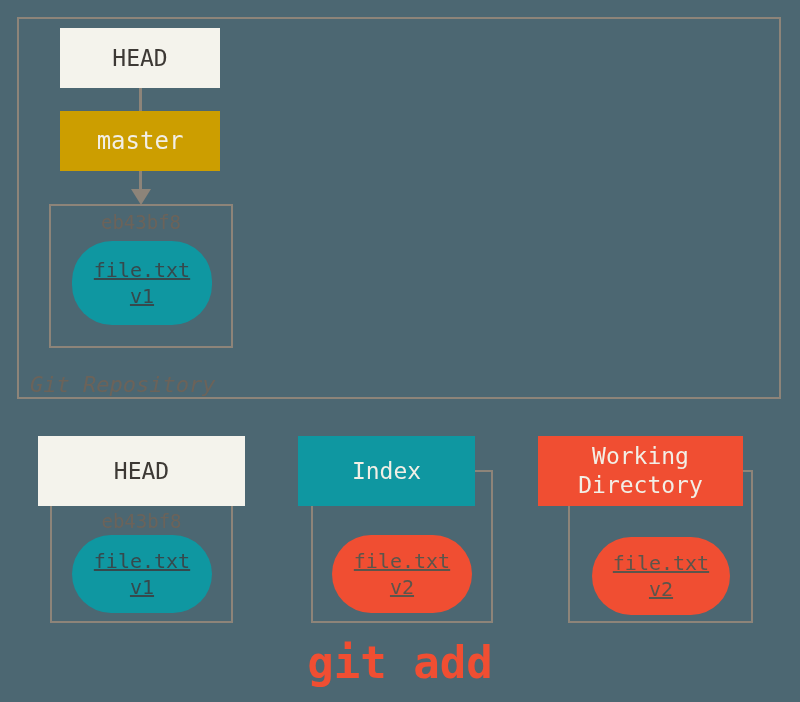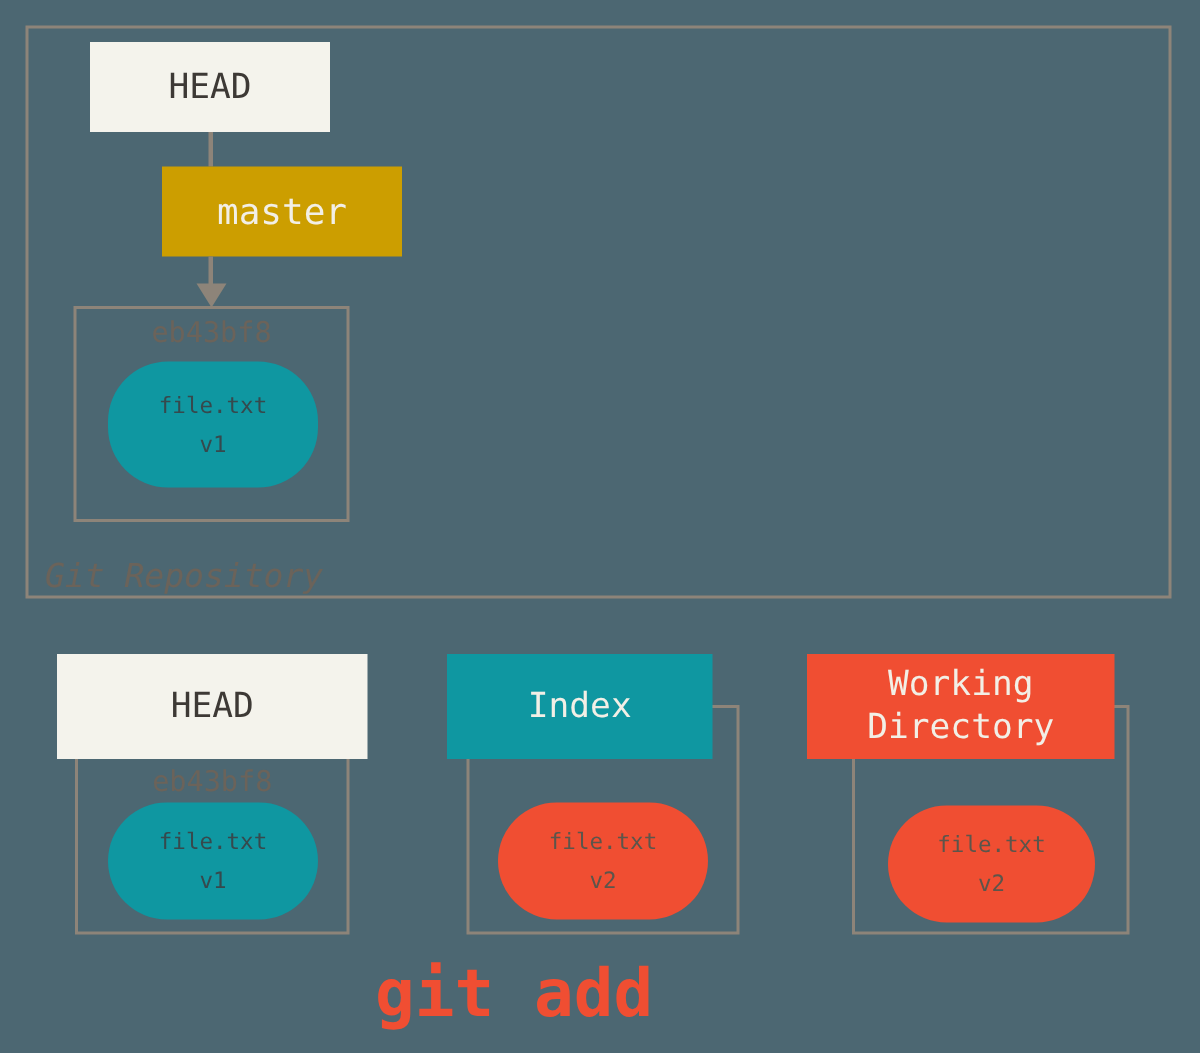--- a/index.html
+++ b/index.html
@@ -53,7 +53,6 @@
     background: var(--gold, #cc9e00);
     color: var(--light-text, #f2efe6);
     font-size: 24px;
-    margin-left: 48px;
   }
   .conn-master-commit { left: 139px; top: 171px; height: 19px; }
   .arrowhead {

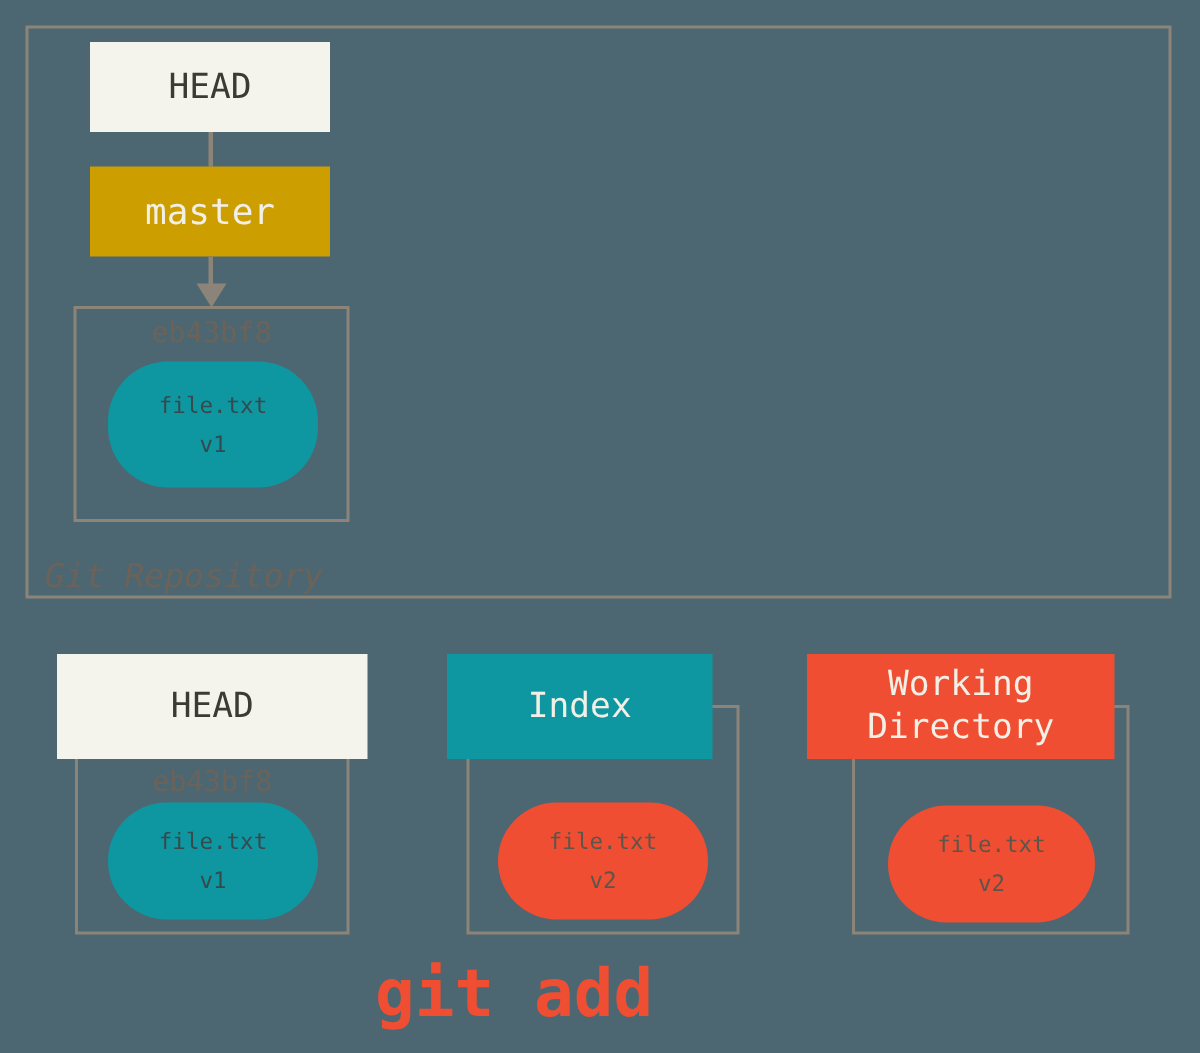--- a/index.html
+++ b/index.html
@@ -86,9 +86,10 @@
     flex-direction: column;
     align-items: center;
     justify-content: center;
-    font-size: 15px;
+    font-size: 20px;
     line-height: 26px;
     text-align: center;
+    text-decoration: underline;
   }
   .blob-teal { background: var(--teal, #0f97a1); color: var(--teal-blob-text, #36494d); }
   .blob-orange { background: var(--orange, #f04e32); color: var(--orange-blob-text, #5c554b); }

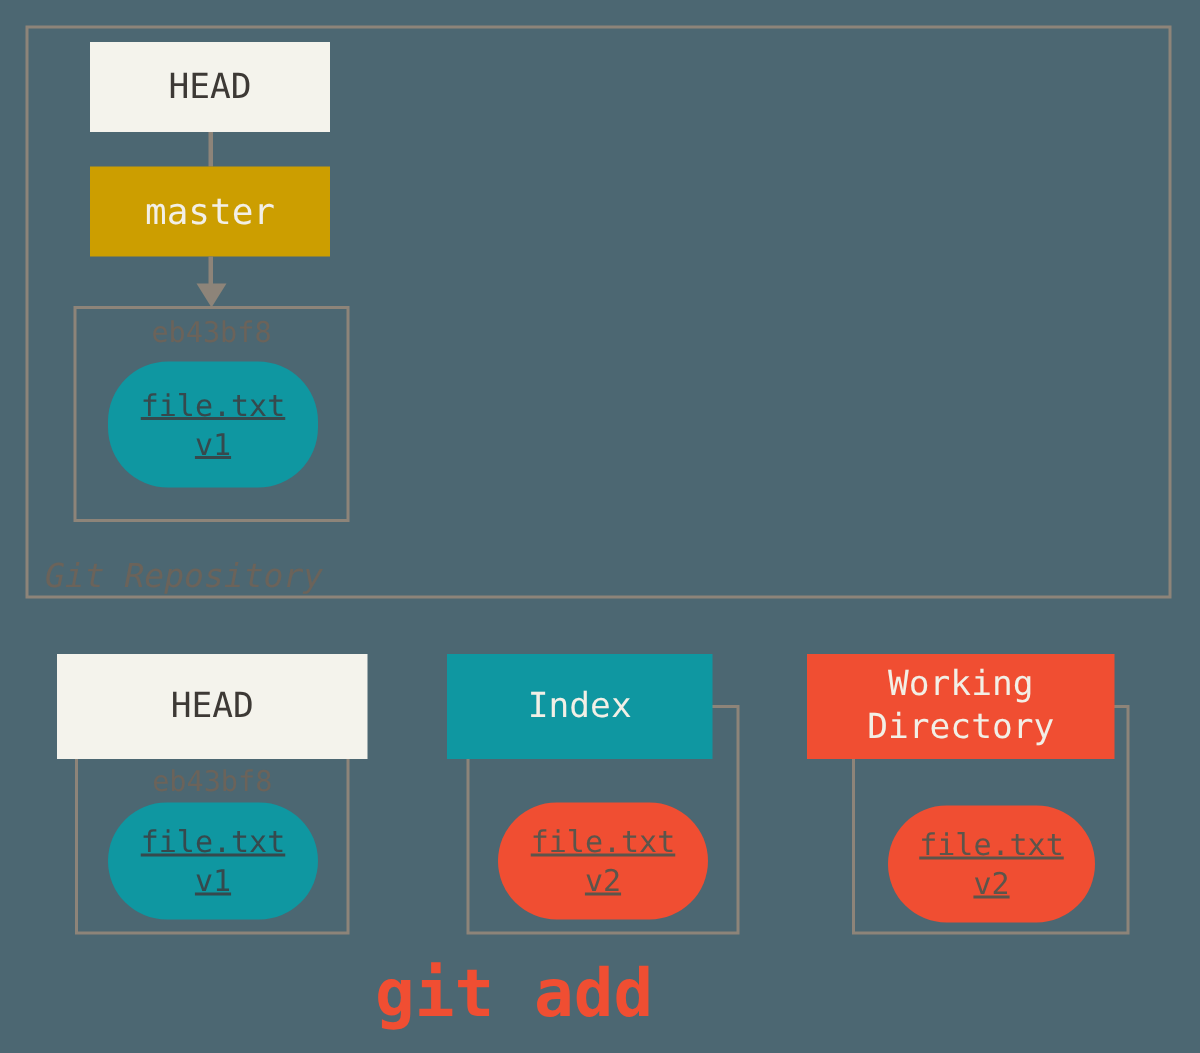--- a/index.html
+++ b/index.html
@@ -139,7 +139,7 @@
     position: absolute;
     left: 250px; top: 637px;
     width: 300px;
-    text-align: left;
+    text-align: center;
     font-size: 44px;
     font-weight: bold;
     color: var(--orange, #f04e32);

